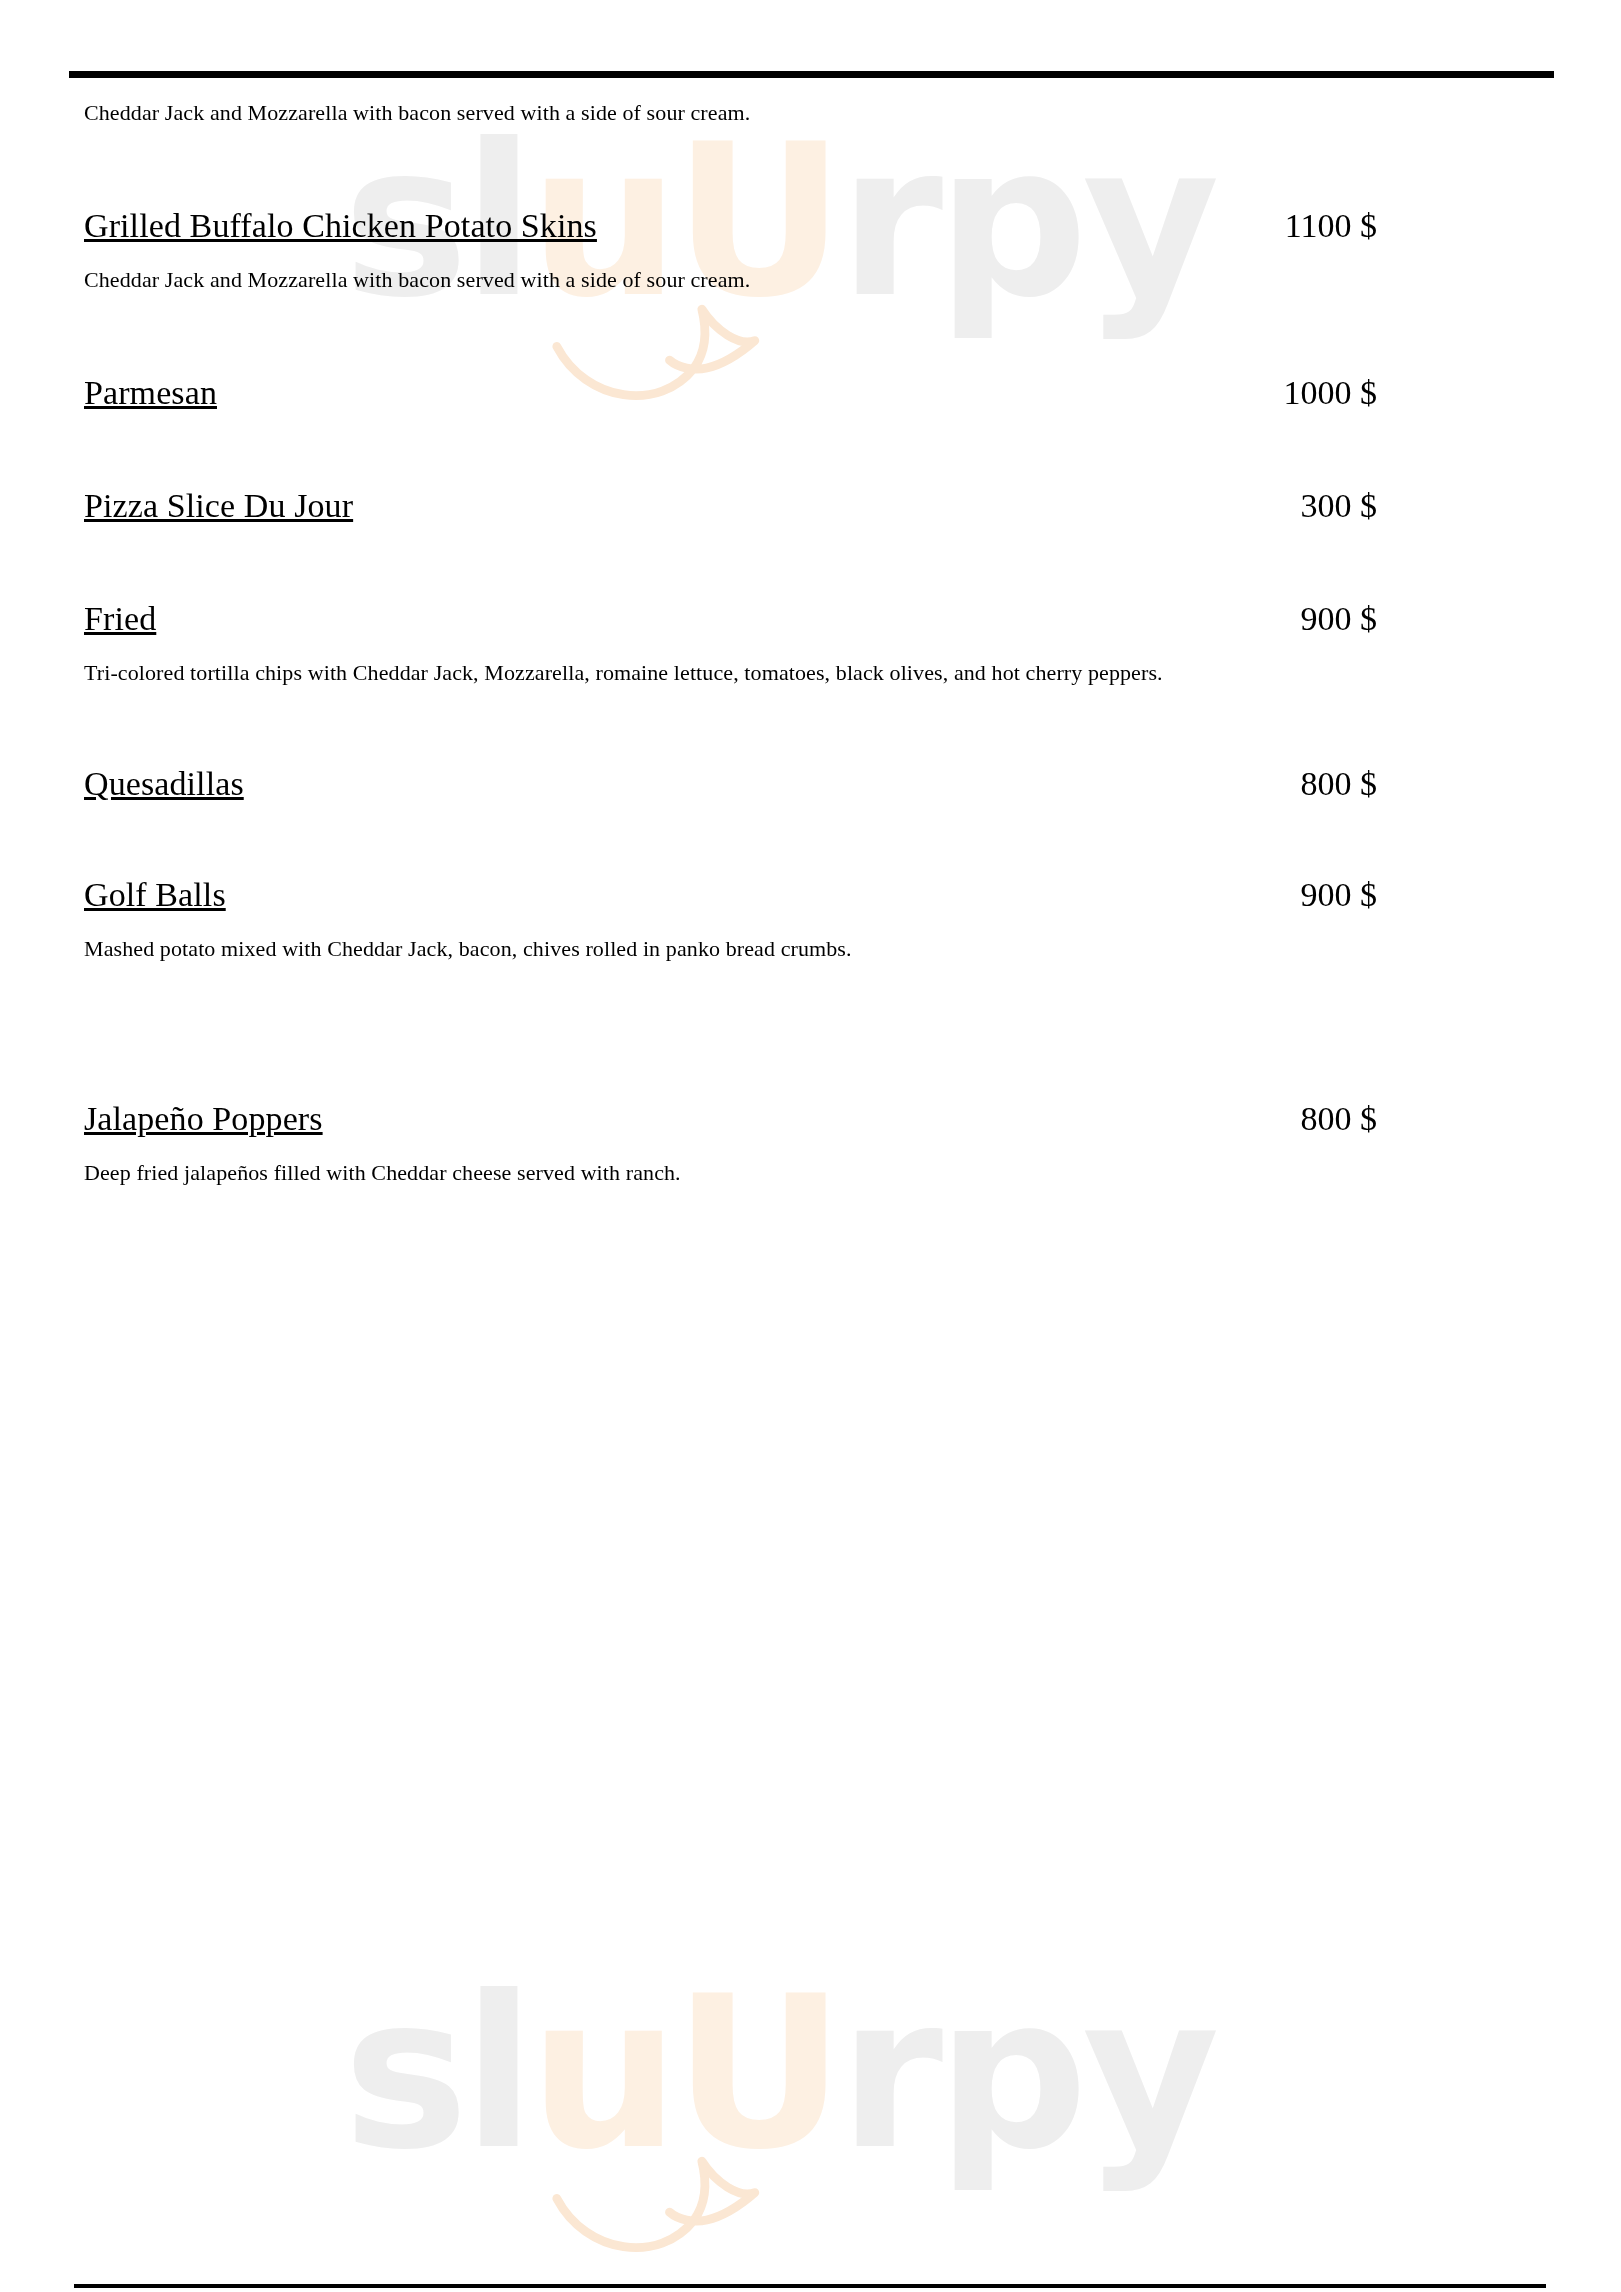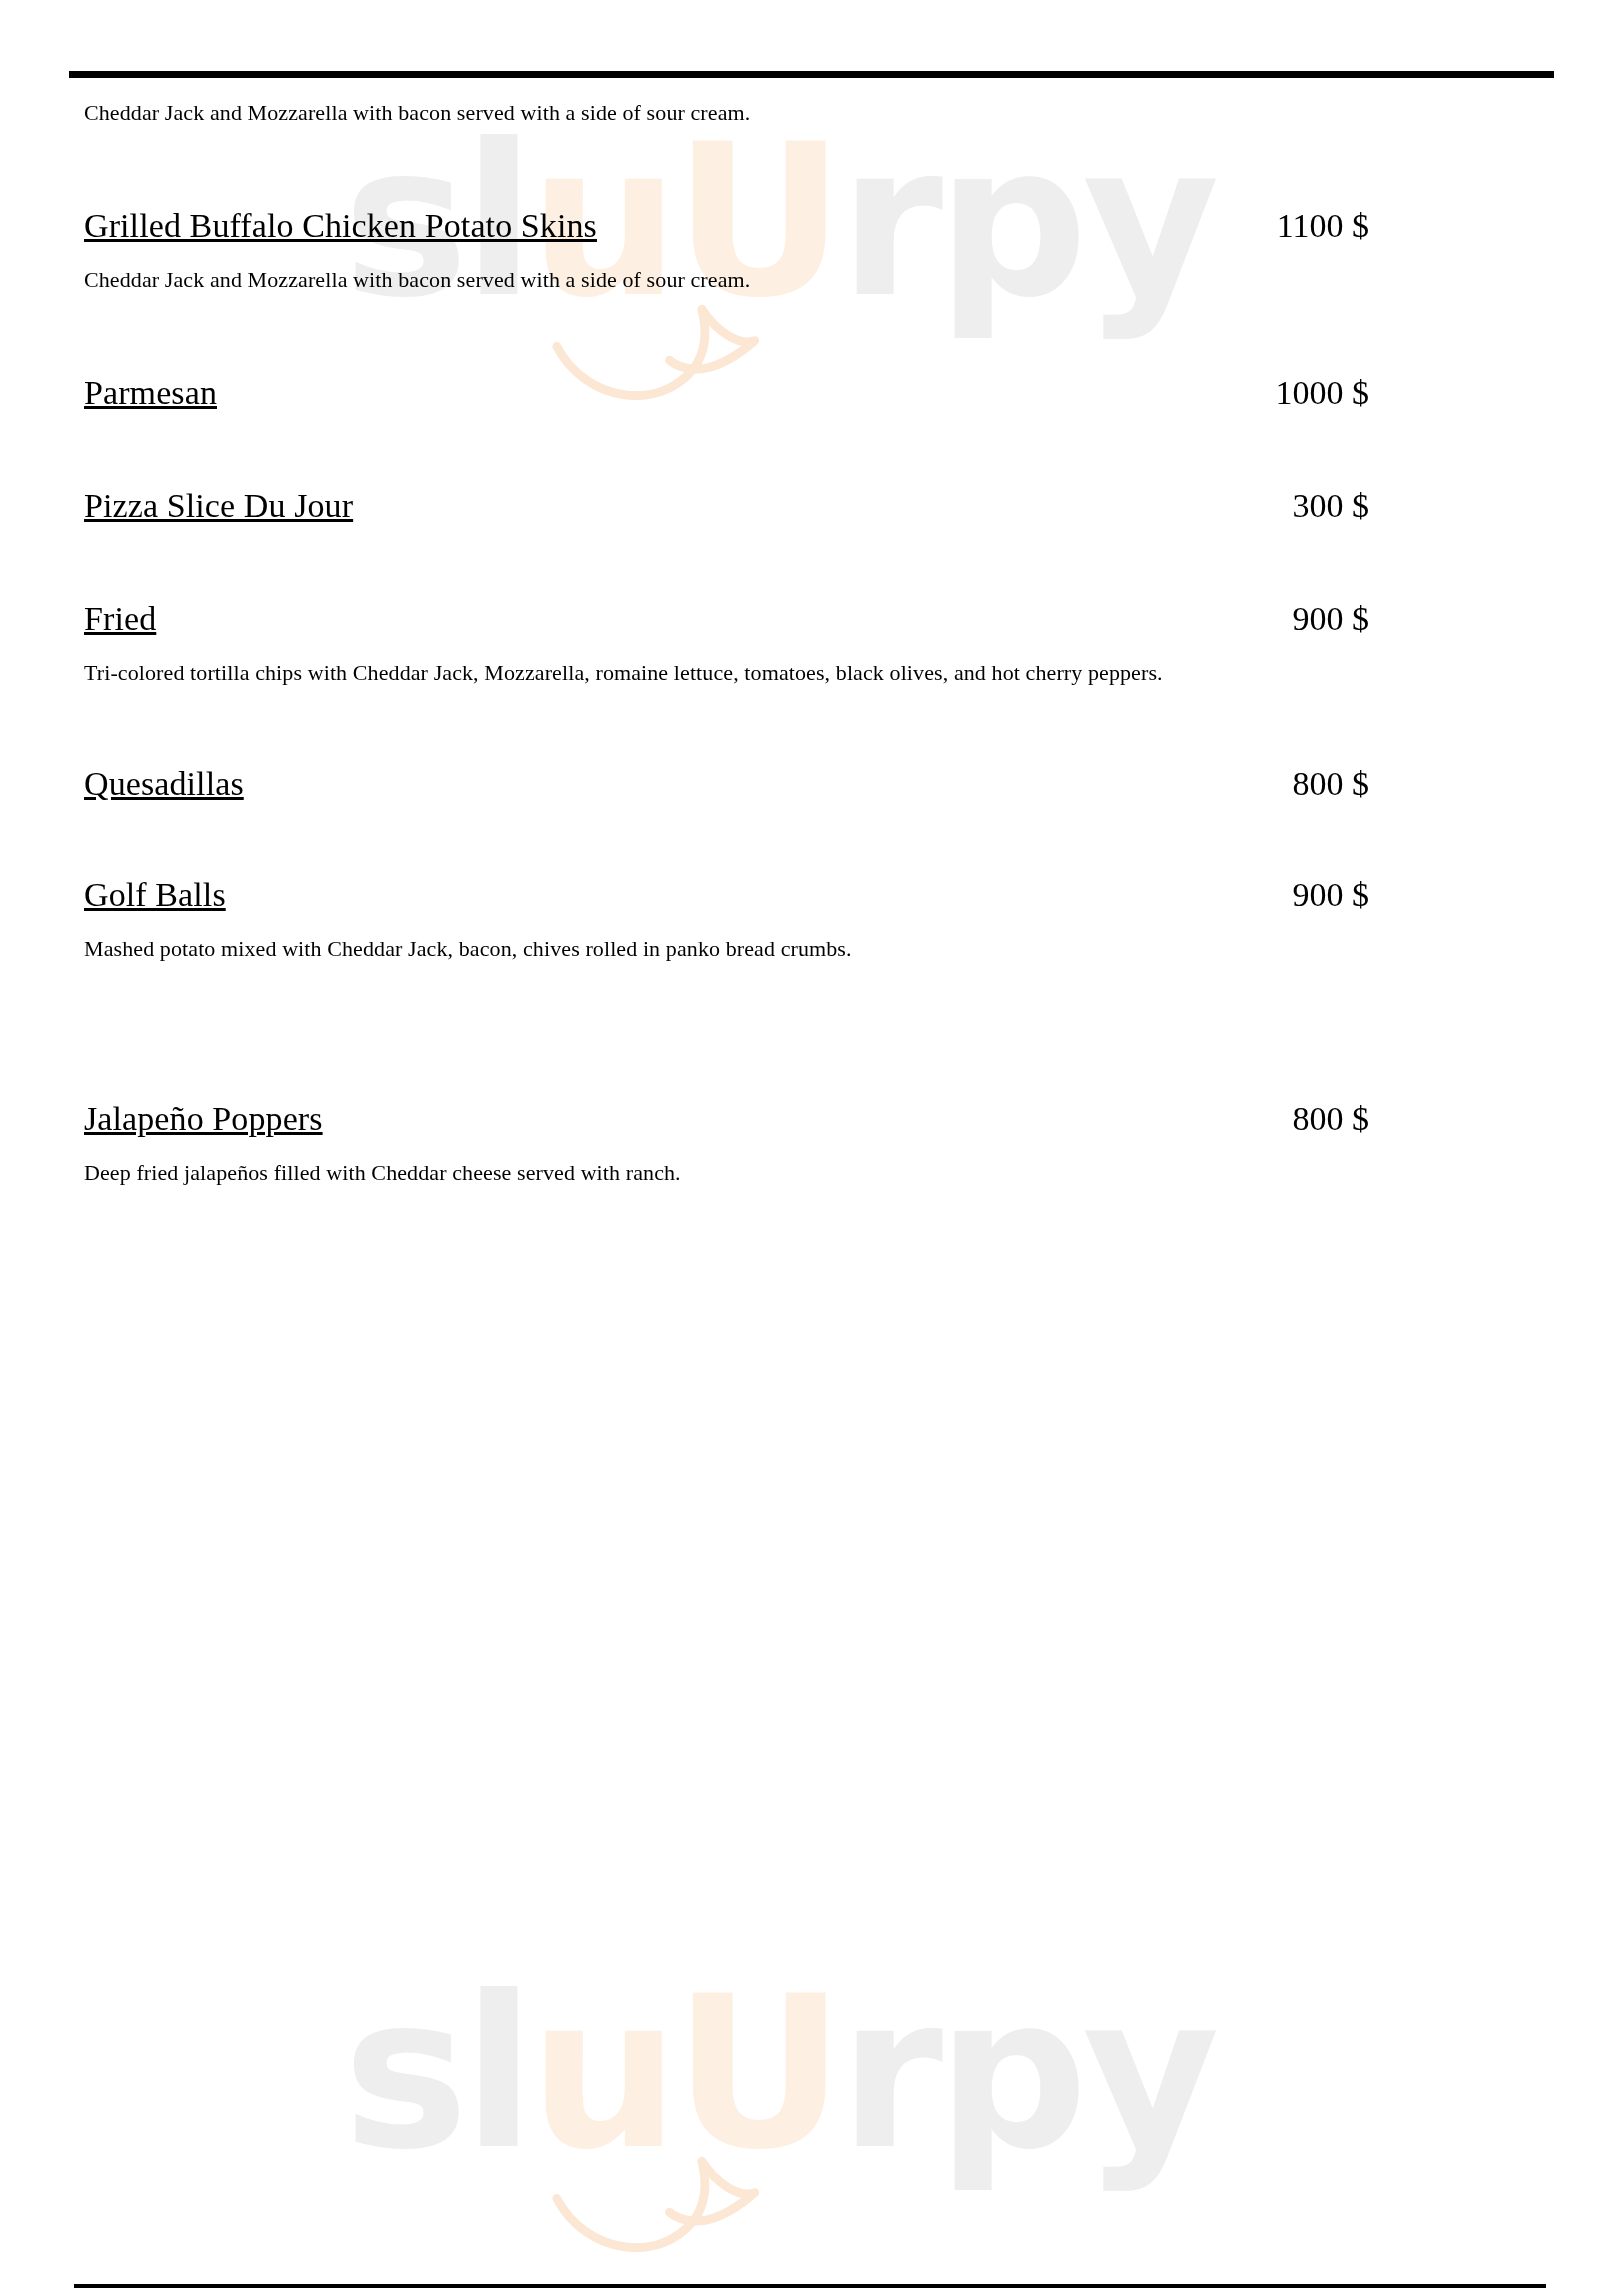--- a/index.html
+++ b/index.html
@@ -104,7 +104,7 @@
   }
   .item-price {
     position: absolute;
-    right: 16px;
+    right: 8px;
     top: 0;
     font-size: 34px;
     line-height: 54px;

